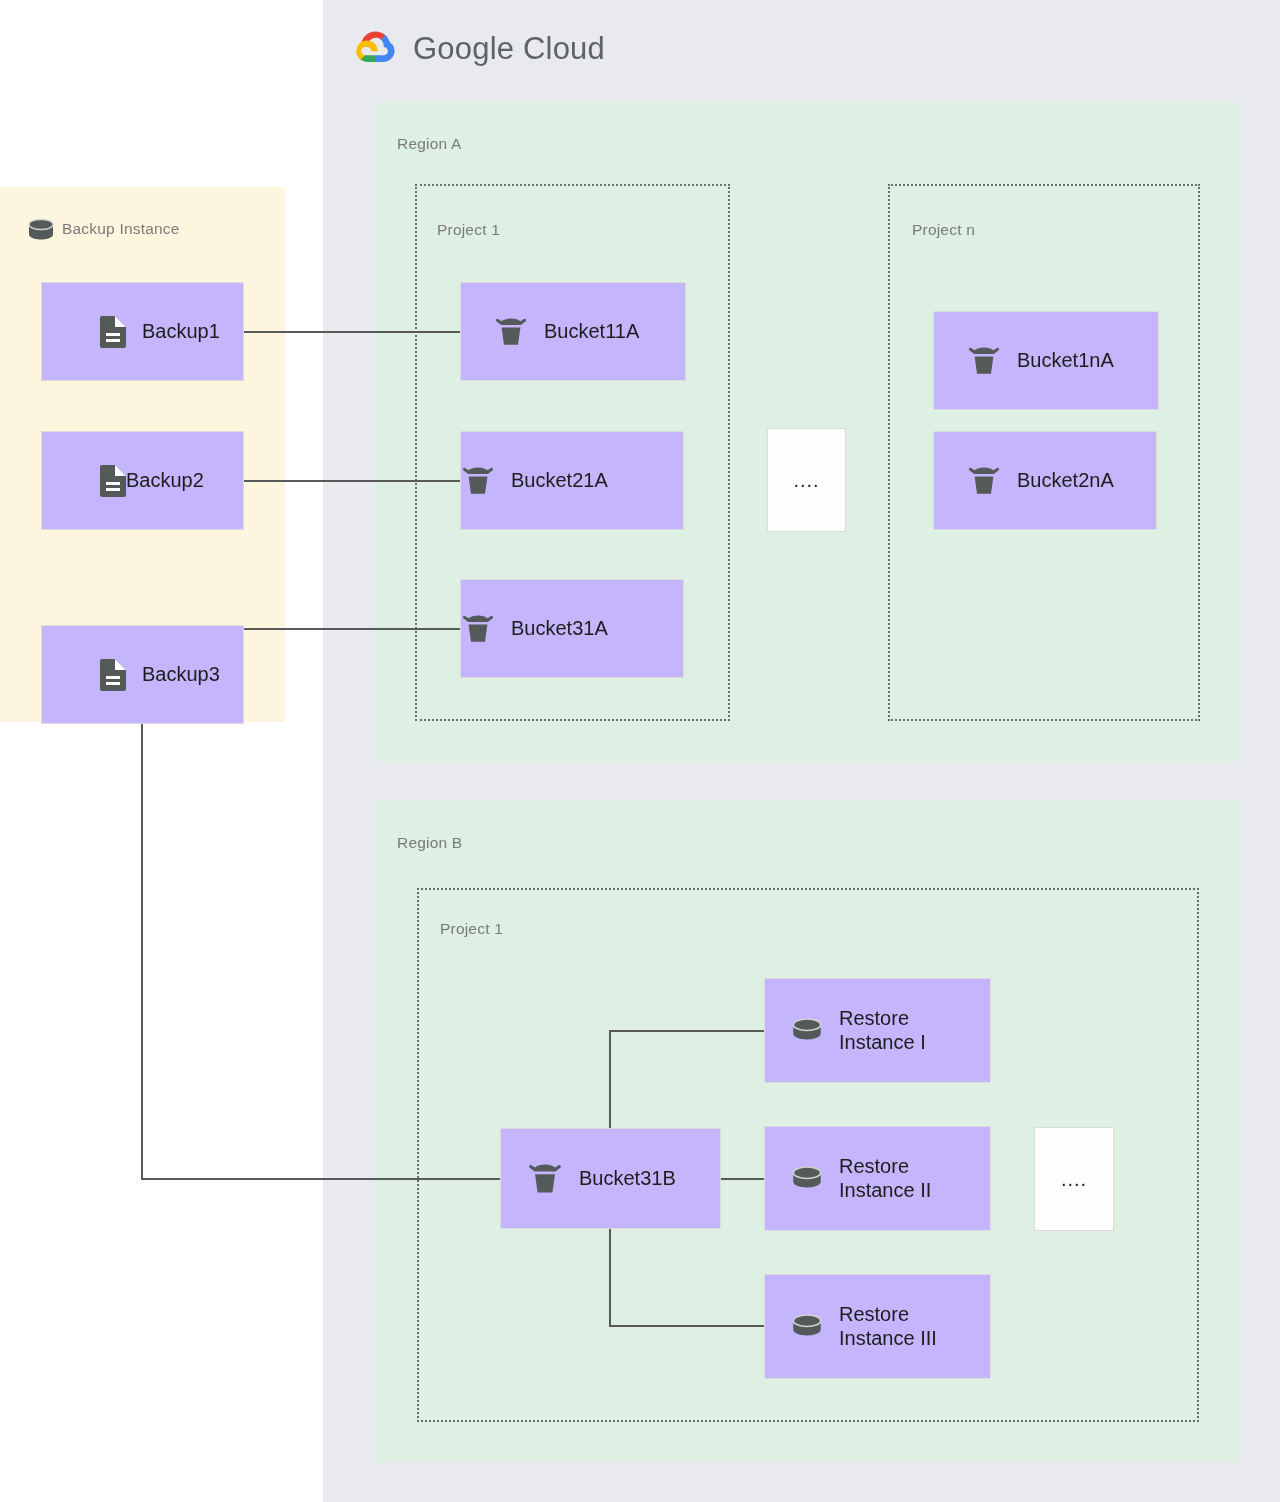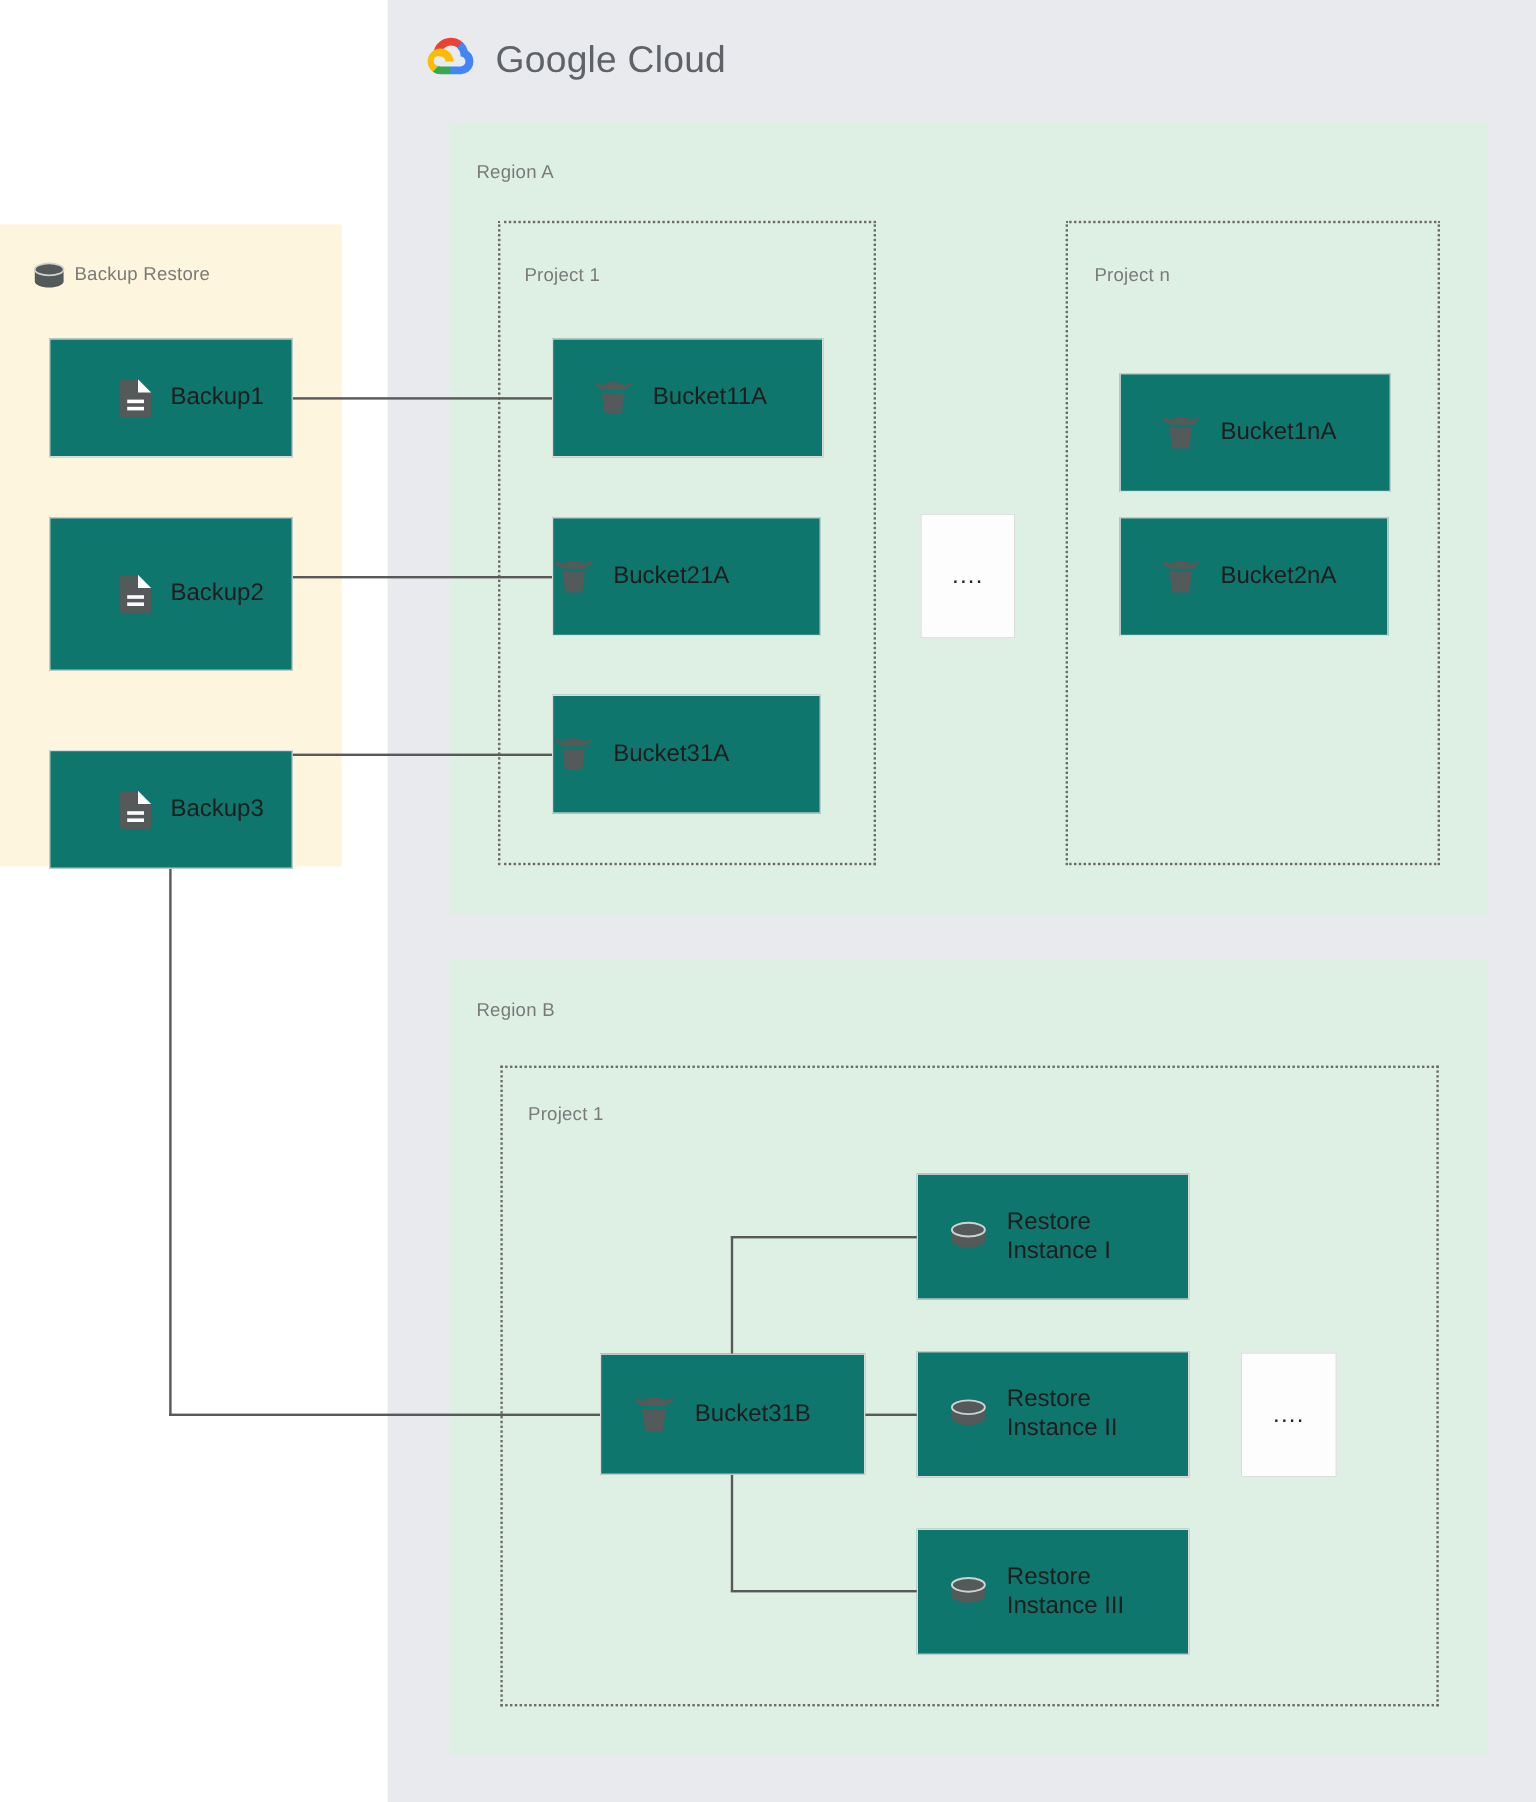--- a/index.html
+++ b/index.html
@@ -75,7 +75,7 @@
       <ellipse cx="14" cy="6.5" rx="12" ry="5" fill="none" stroke="#cfd2d3" stroke-width="1.4"></ellipse>
     </svg>
   </div>
-  <div class="backup-title">Backup Restore</div>
+  <div class="backup-title">Backup Instance</div>
 
   <div class="conn" style="left:243px;top:331px;width:218px;height:1.6px;"></div>
 

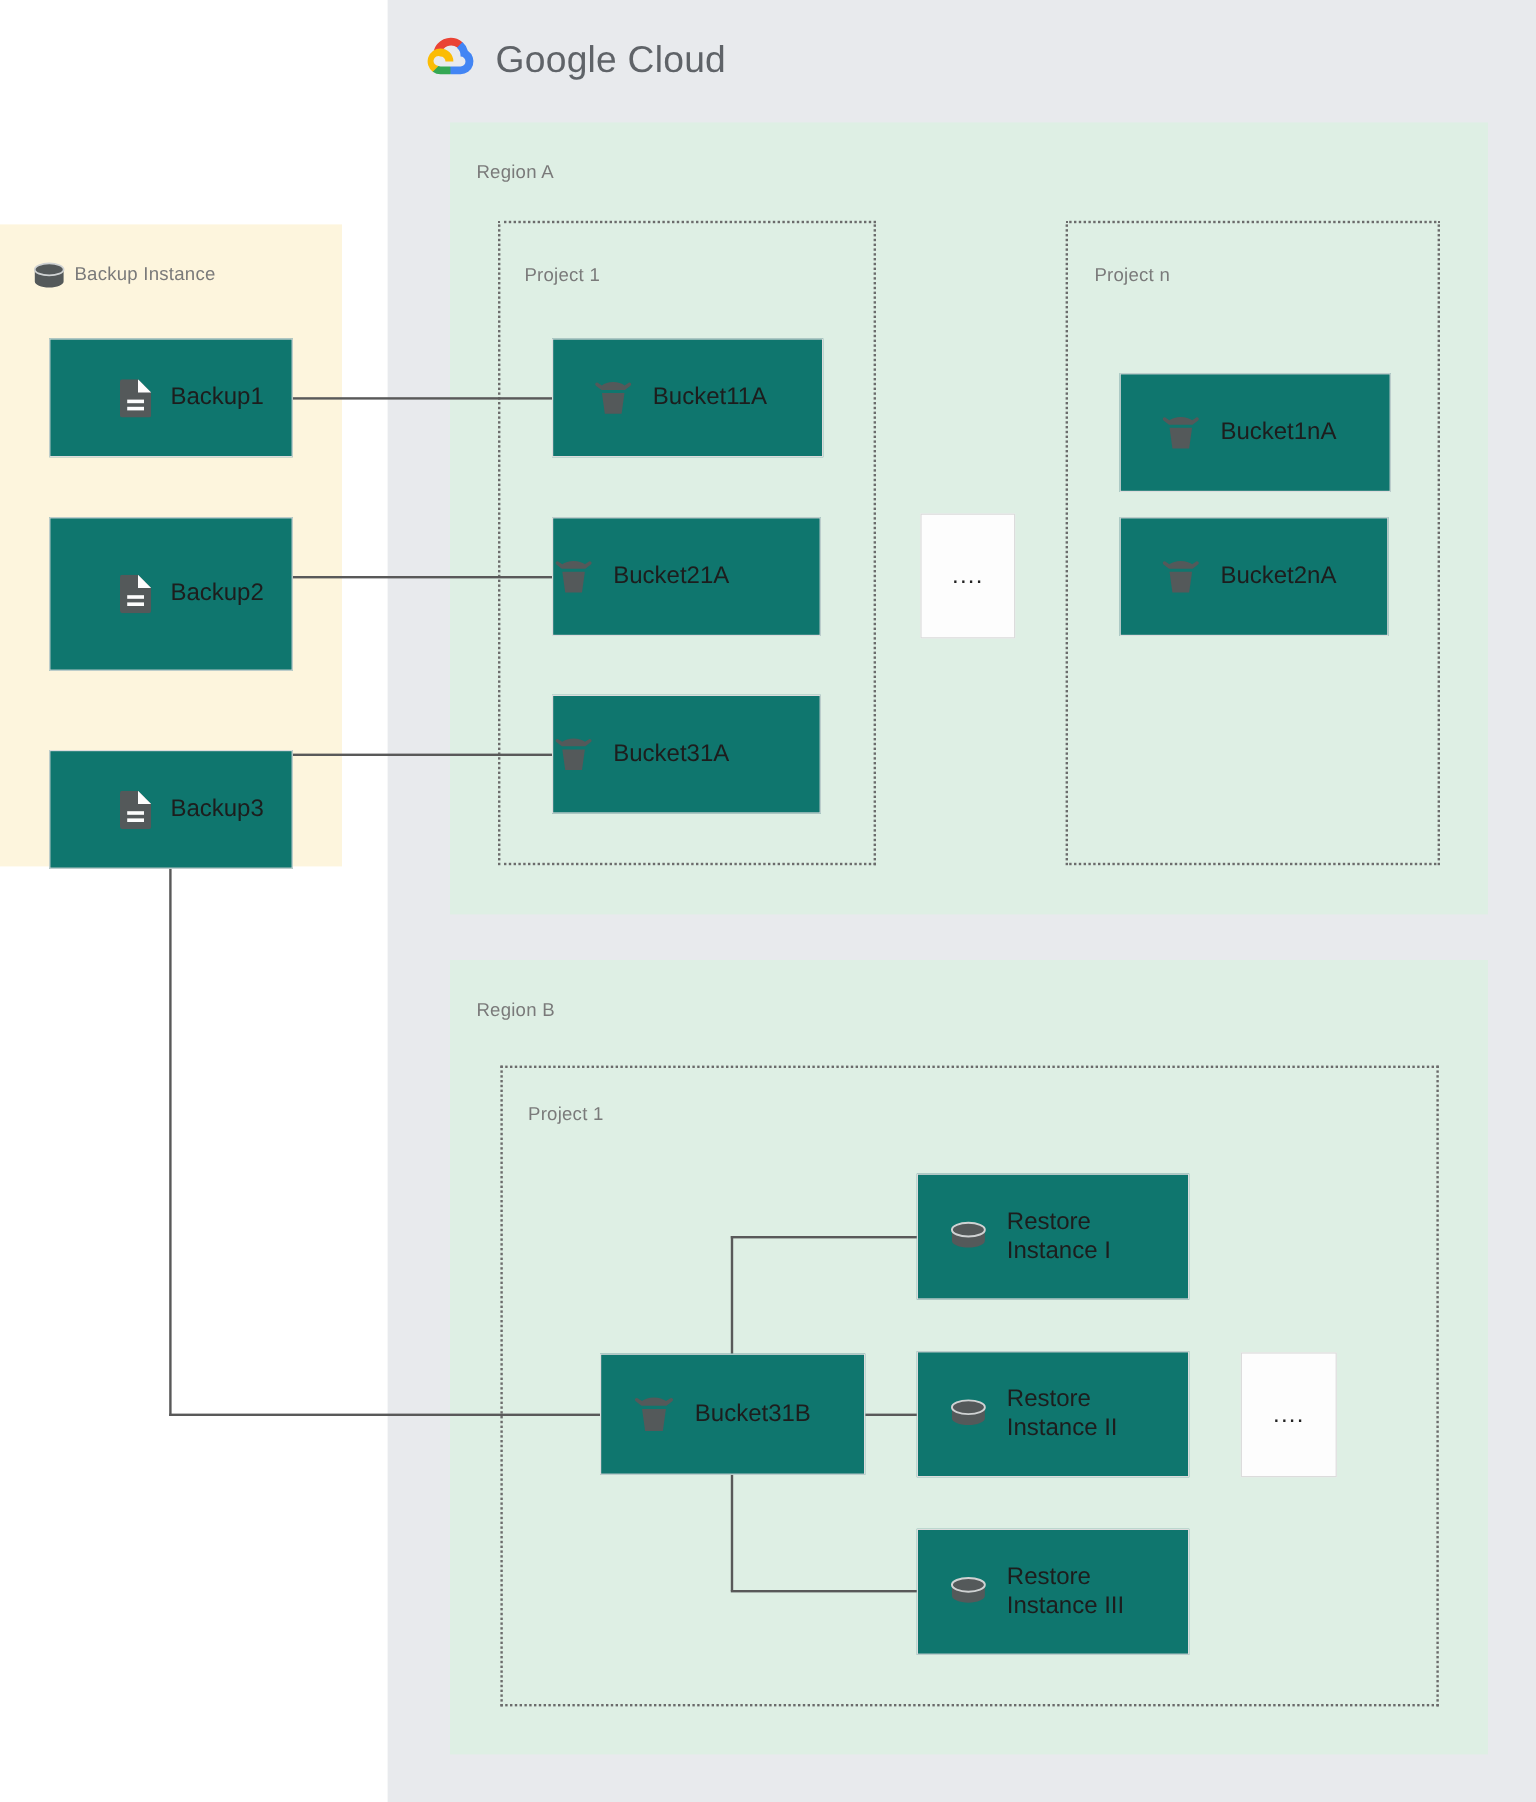--- a/index.html
+++ b/index.html
@@ -17,7 +17,7 @@
   .backup-title{position:absolute;left:62px;top:220px;color:#7a7a7a;font-size:15.5px;letter-spacing:.2px;}
 
   
-  .card{position:absolute;background:#0f766e;border:1px solid #dcdcdc;box-sizing:border-box;
+  .card{position:absolute;background:#c4b5fd;border:1px solid #dcdcdc;box-sizing:border-box;
         display:flex;align-items:center;}
   .card .label{color:#1d1d1d;font-size:20px;line-height:1.18;white-space:pre-line;}
   .card .icon{flex:0 0 auto;display:flex;align-items:center;justify-content:center;}

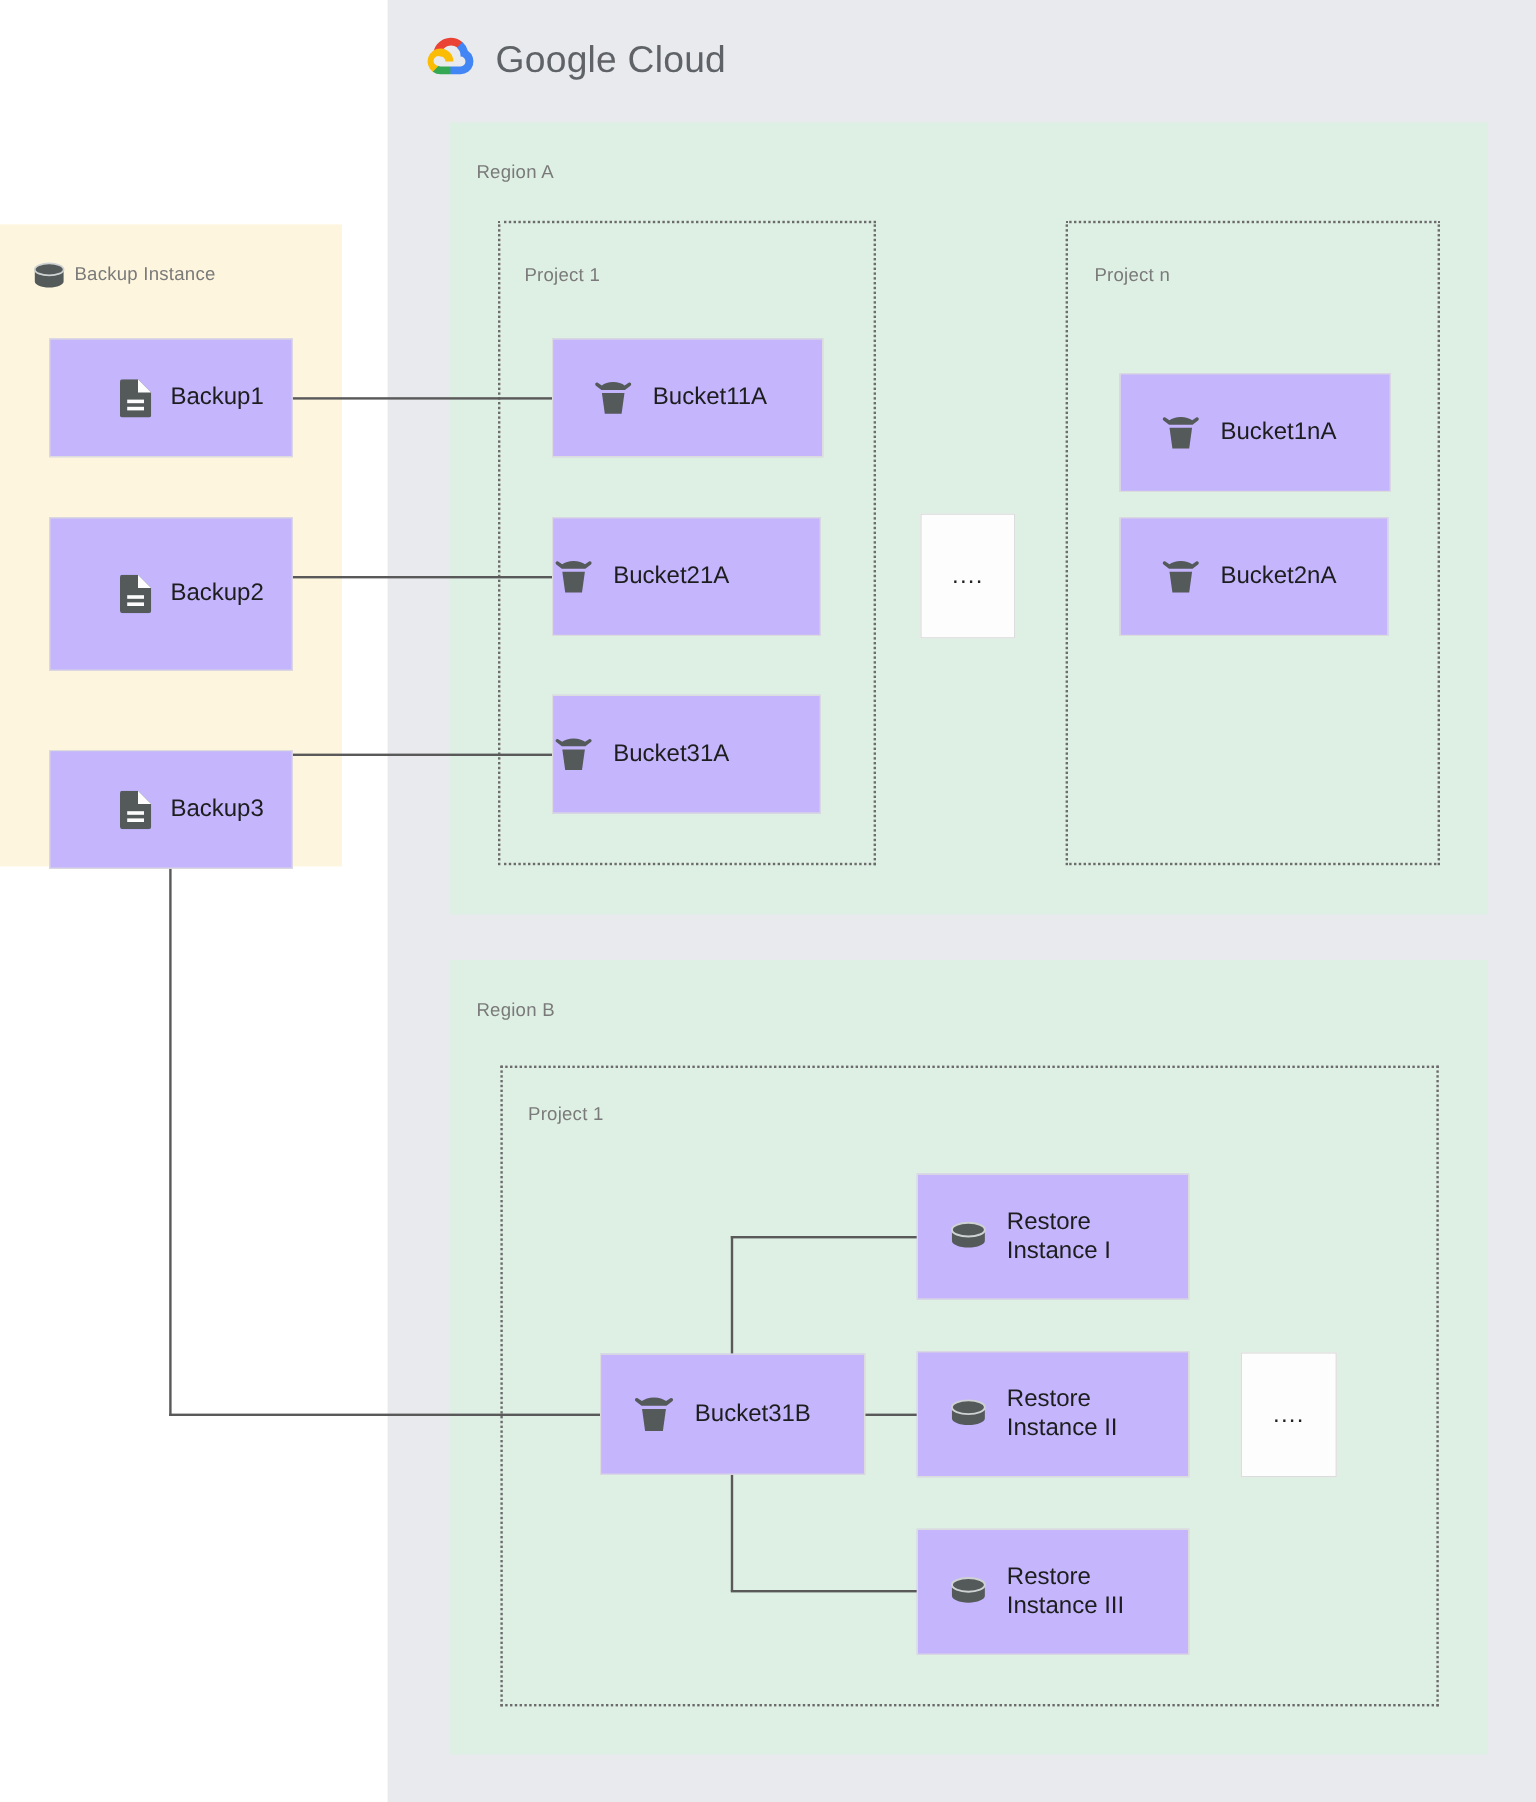--- a/index.html
+++ b/index.html
@@ -106,7 +106,7 @@
     <span class="label">Backup1</span>
   </div>
 
-  <div class="card" style="left:41px;top:431px;width:203px;height:128px;padding-left:58px;gap:16px;">
+  <div class="card" style="left:41px;top:431px;width:203px;height:99px;padding-left:58px;">
     <span class="icon">
       <svg width="26" height="32" viewBox="0 0 26 32" aria-hidden="true">
         <path d="M2 0h13l11 11v19a2 2 0 01-2 2H2a2 2 0 01-2-2V2a2 2 0 012-2z" fill="#54595a"></path>

